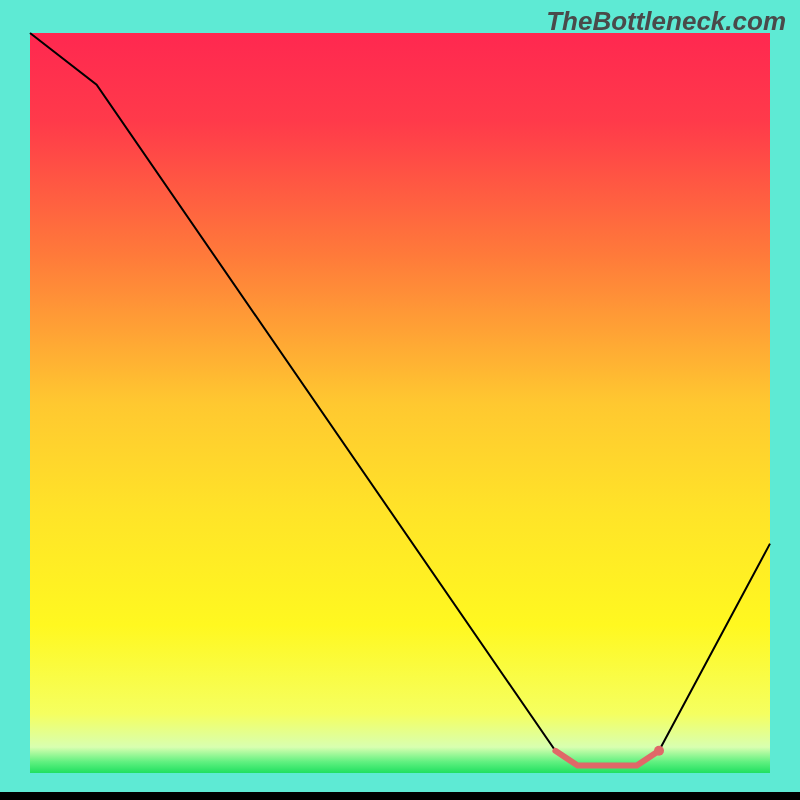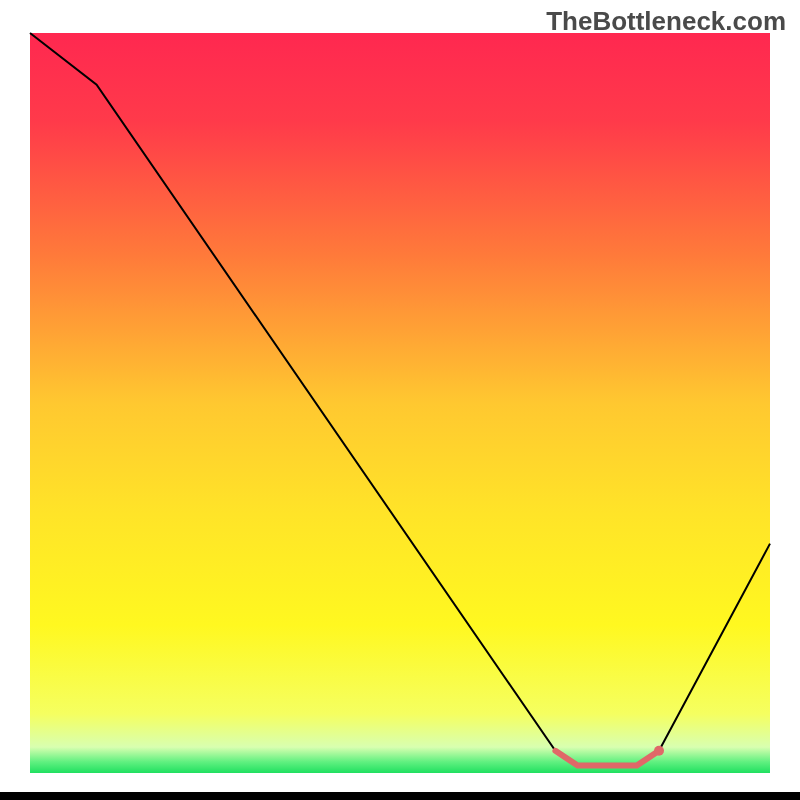--- a/index.html
+++ b/index.html
@@ -15,7 +15,8 @@
     position: relative;
     width: 800px;
     height: 792px;
-    background: #ffffff;
+    background: #5eead4;
+    font-style: italic;
   }
   .watermark {
     position: absolute;

